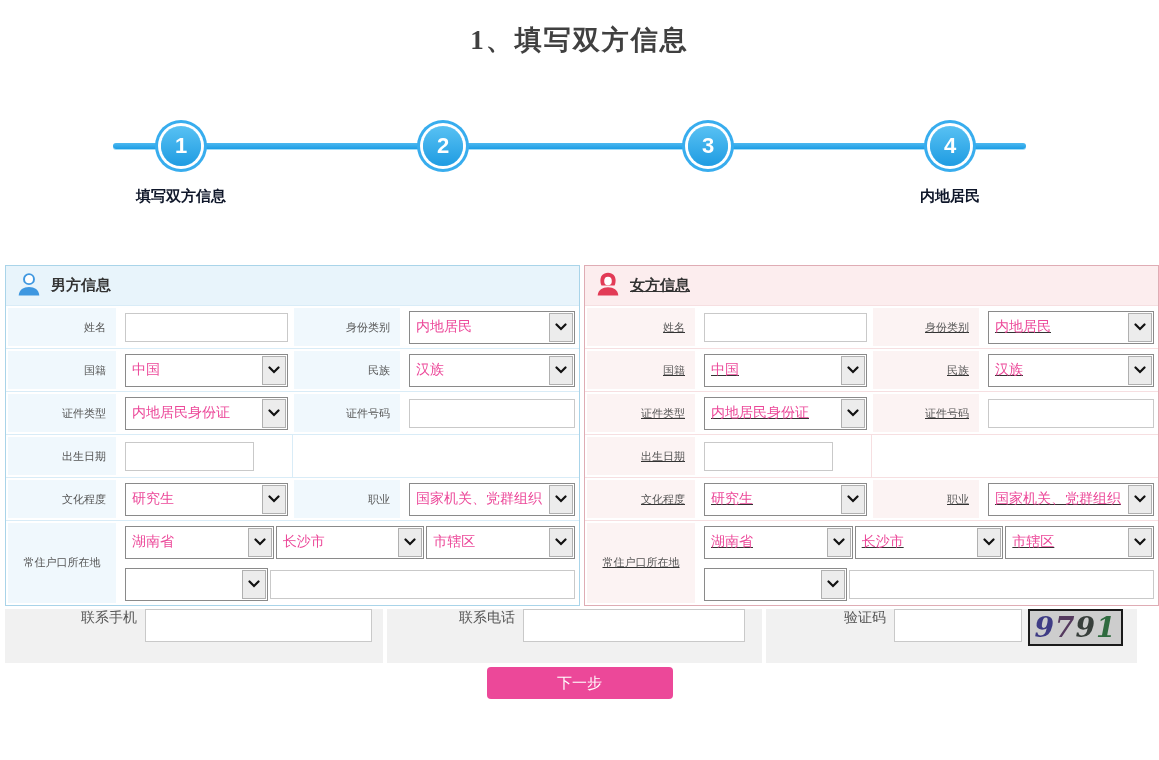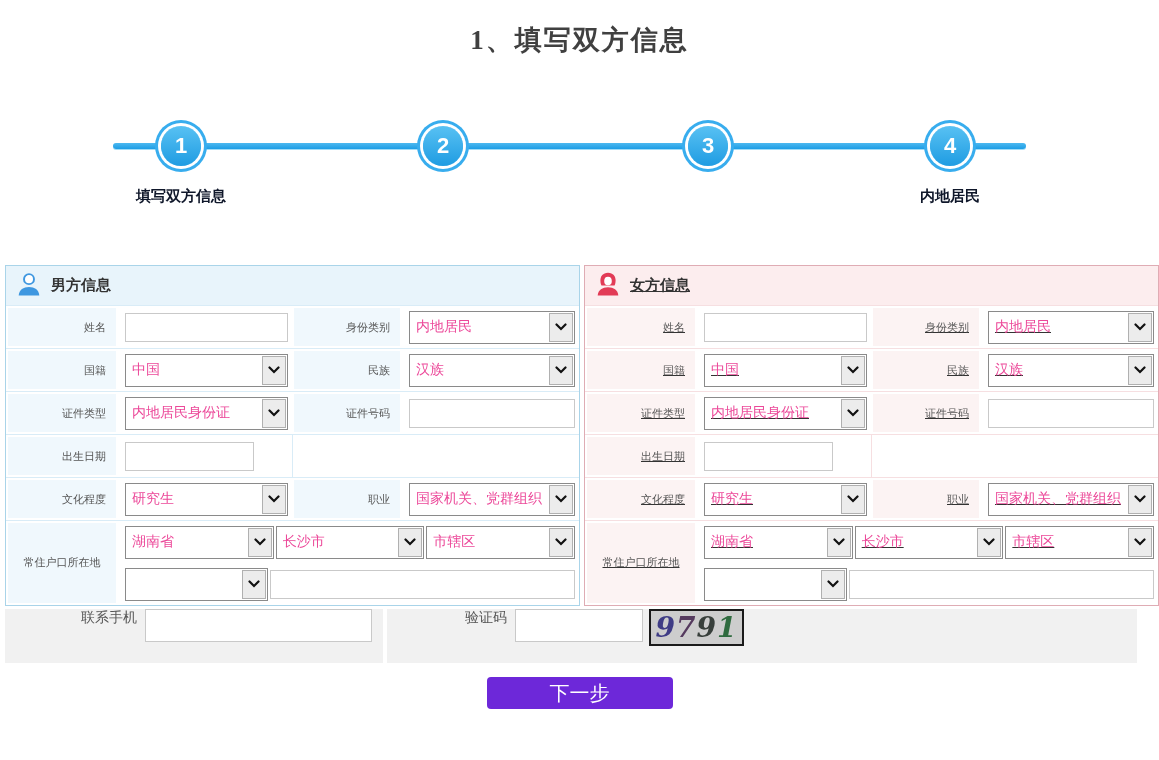--- a/index.html
+++ b/index.html
@@ -438,6 +438,10 @@
     <div class="c-label l1">联系手机</div>
     <input class="c-input w1" type="text" style="">
   </div>
+  <div class="c-seg c-seg2">
+    <div class="c-label l2">联系电话</div>
+    <input class="c-input w2" type="text" style="">
+  </div>
   <div class="c-seg c-seg3">
     <div class="c-label l3">验证码</div>
     <input class="c-input w3" type="text" style="">

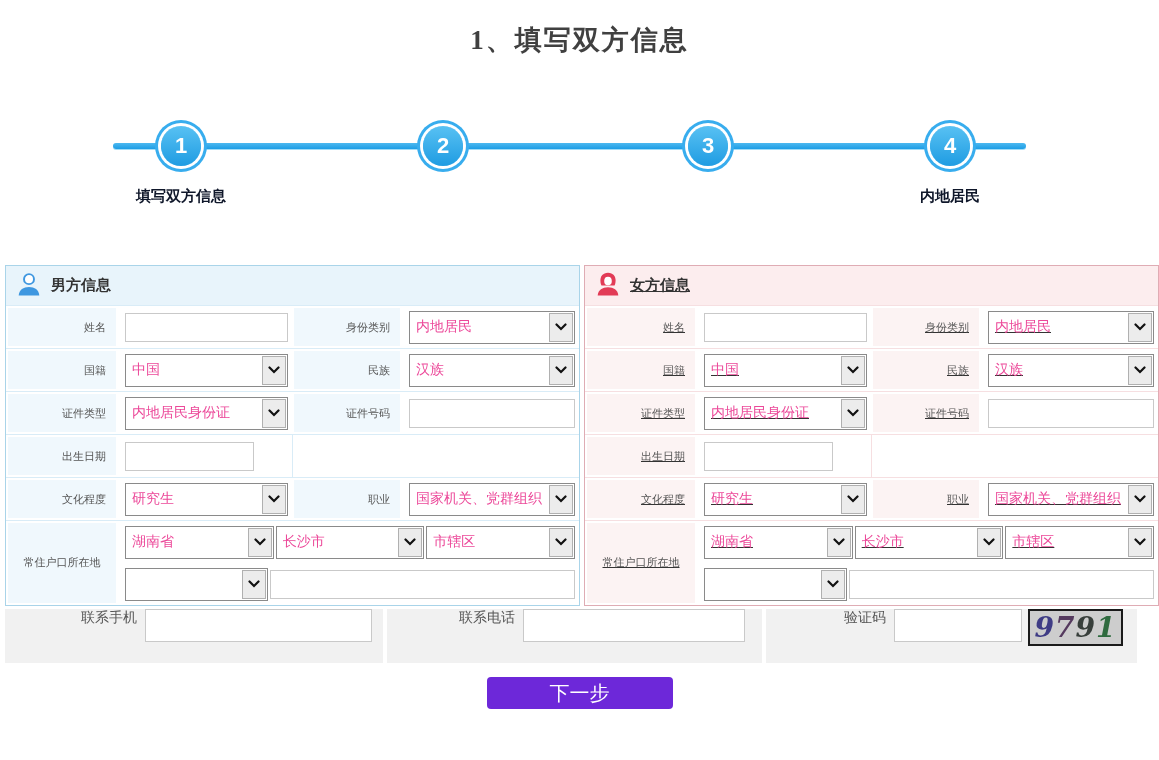--- a/index.html
+++ b/index.html
@@ -99,9 +99,9 @@
   .cd0 { color:#3f3c85; } .cd1 { color:#553a5e; } .cd2 { color:#383f3b; } .cd3 { color:#2f6b3f; }
   
   .next-btn {
-    display:block; margin:14px auto 0; width:186px; height:32px;
-    background:#6d28d9; color:#fff; border:none; border-radius:4px;
-    font-size:20px; font-family:"Liberation Sans", sans-serif; cursor:pointer;
+    display:block; margin:4px auto 0; width:186px; height:32px;
+    background:#ec4899; color:#fff; border:none; border-radius:4px;
+    font-size:15px; font-family:"Liberation Sans", sans-serif; cursor:pointer;
   }
 </style>
 </head>

